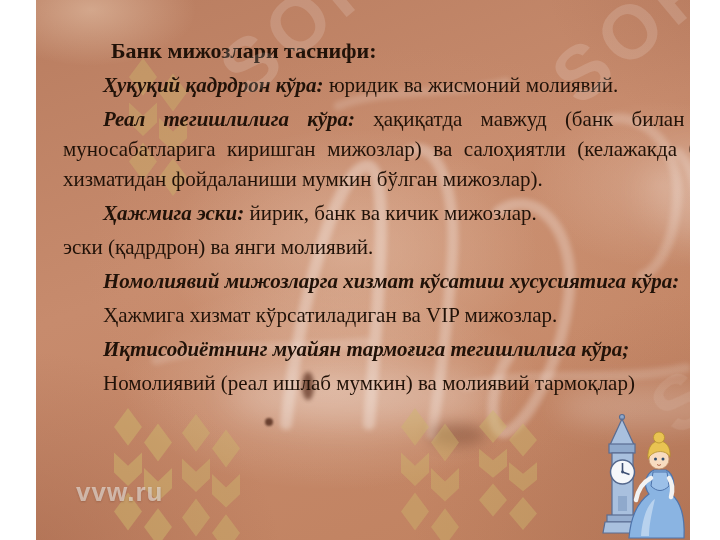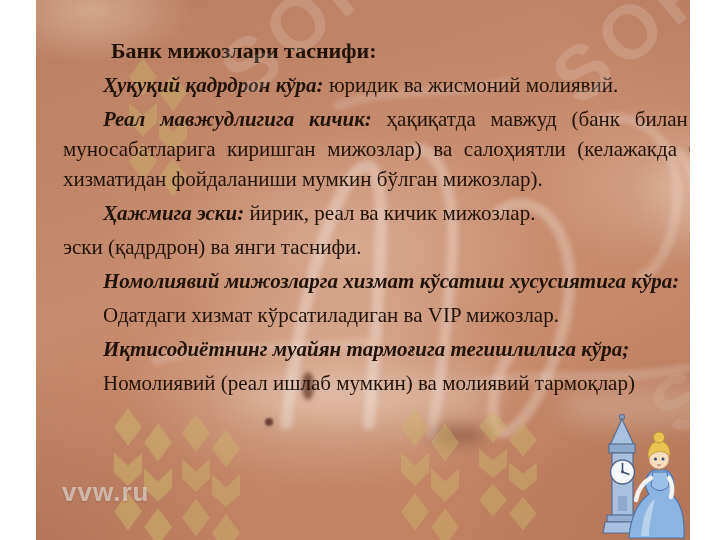--- a/index.html
+++ b/index.html
@@ -131,7 +131,7 @@
     <p class="title">Банк мижозлари таснифи:</p>
     <div>
         <p class="para"><span class="lead">Ҳуқуқий қадрдрон кўра:</span> <span>юридик ва жисмоний молиявий.</span></p>
-        <p class="para justify"><span class="lead">Реал мавжудлигига кичик:</span> <span>ҳақиқатда мавжуд (банк билан иш муносабатларига киришган мижозлар) ва салоҳиятли (келажакда банк хизматидан фойдаланиши мумкин бўлган мижозлар).</span></p>
+        <p class="para justify"><span class="lead">Реал тегишлилига кўра:</span> <span>ҳақиқатда мавжуд (банк билан иш муносабатларига киришган мижозлар) ва салоҳиятли (келажакда банк хизматидан фойдаланиши мумкин бўлган мижозлар).</span></p>
         <p class="para"><span class="lead">Ҳажмига эски:</span> <span>йирик, реал ва кичик мижозлар.</span></p>
         <p class="para noindent"><span>эски (қадрдрон) ва янги таснифи.</span></p>
         <p class="para justify"><span class="lead">Номолиявий мижозларга хизмат кўсатиш хусусиятига кўра:</span></p>

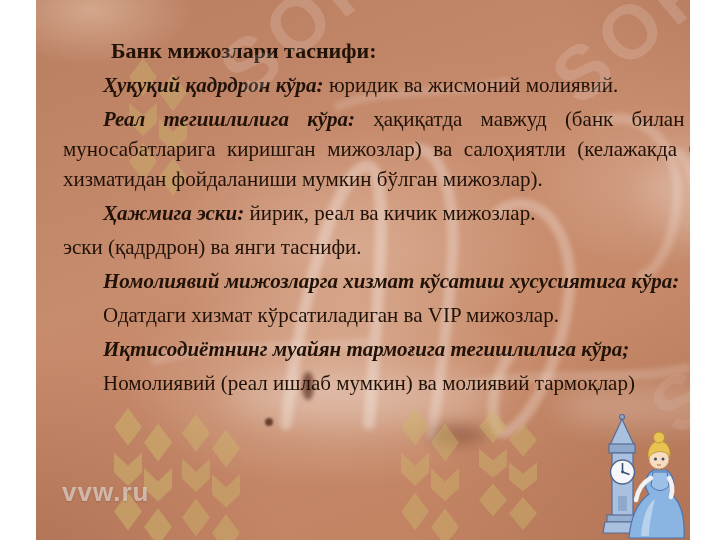--- a/index.html
+++ b/index.html
@@ -132,7 +132,7 @@
     <div>
         <p class="para"><span class="lead">Ҳуқуқий қадрдрон кўра:</span> <span>юридик ва жисмоний молиявий.</span></p>
         <p class="para justify"><span class="lead">Реал тегишлилига кўра:</span> <span>ҳақиқатда мавжуд (банк билан иш муносабатларига киришган мижозлар) ва салоҳиятли (келажакда банк хизматидан фойдаланиши мумкин бўлган мижозлар).</span></p>
-        <p class="para"><span class="lead">Ҳажмига эски:</span> <span>йирик, реал ва кичик мижозлар.</span></p>
+        <p class="para"><span class="lead">Ҳажмига эски:</span> <span>йирик, банк ва кичик мижозлар.</span></p>
         <p class="para noindent"><span>эски (қадрдрон) ва янги таснифи.</span></p>
         <p class="para justify"><span class="lead">Номолиявий мижозларга хизмат кўсатиш хусусиятига кўра:</span></p>
         <p class="para"><span>Одатдаги хизмат кўрсатиладиган ва VIP мижозлар.</span></p>

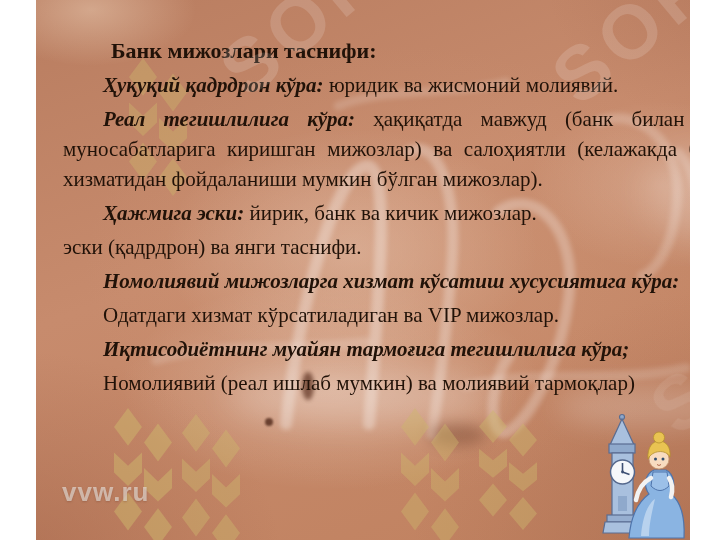--- a/index.html
+++ b/index.html
@@ -133,7 +133,7 @@
         <p class="para"><span class="lead">Ҳуқуқий қадрдрон кўра:</span> <span>юридик ва жисмоний молиявий.</span></p>
         <p class="para justify"><span class="lead">Реал тегишлилига кўра:</span> <span>ҳақиқатда мавжуд (банк билан иш муносабатларига киришган мижозлар) ва салоҳиятли (келажакда банк хизматидан фойдаланиши мумкин бўлган мижозлар).</span></p>
         <p class="para"><span class="lead">Ҳажмига эски:</span> <span>йирик, банк ва кичик мижозлар.</span></p>
-        <p class="para noindent"><span>эски (қадрдрон) ва янги таснифи.</span></p>
+        <p class="para noindent"><span>эски (қадрдрон) ва янги молиявий.</span></p>
         <p class="para justify"><span class="lead">Номолиявий мижозларга хизмат кўсатиш хусусиятига кўра:</span></p>
         <p class="para"><span>Одатдаги хизмат кўрсатиладиган ва VIP мижозлар.</span></p>
         <p class="para"><span class="lead">Иқтисодиётнинг муайян тармоғига тегишлилига кўра;</span></p>

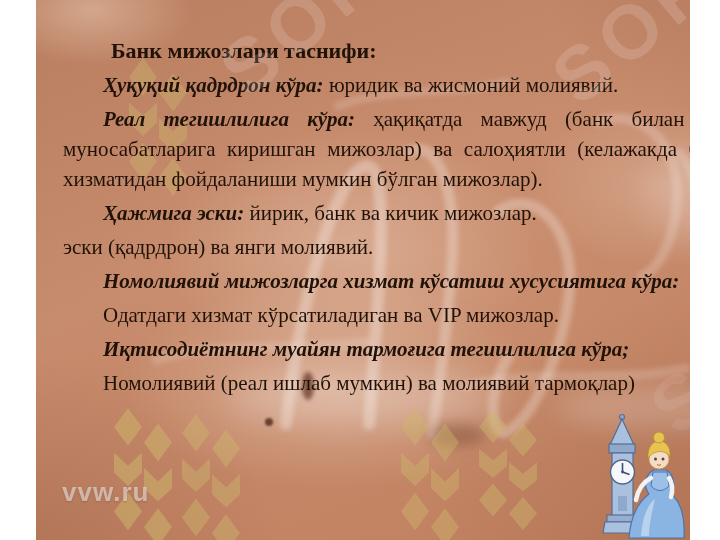--- a/index.html
+++ b/index.html
@@ -135,7 +135,7 @@
         <p class="para"><span class="lead">Ҳажмига эски:</span> <span>йирик, банк ва кичик мижозлар.</span></p>
         <p class="para noindent"><span>эски (қадрдрон) ва янги молиявий.</span></p>
         <p class="para justify"><span class="lead">Номолиявий мижозларга хизмат кўсатиш хусусиятига кўра:</span></p>
-        <p class="para"><span>Одатдаги хизмат кўрсатиладиган ва VIP мижозлар.</span></p>
+        <p class="para"><span>Ҳажмига хизмат кўрсатиладиган ва VIP мижозлар.</span></p>
         <p class="para"><span class="lead">Иқтисодиётнинг муайян тармоғига тегишлилига кўра;</span></p>
         <p class="para"><span>Номолиявий (реал ишлаб мумкин) ва молиявий тармоқлар)</span></p>
       </div>

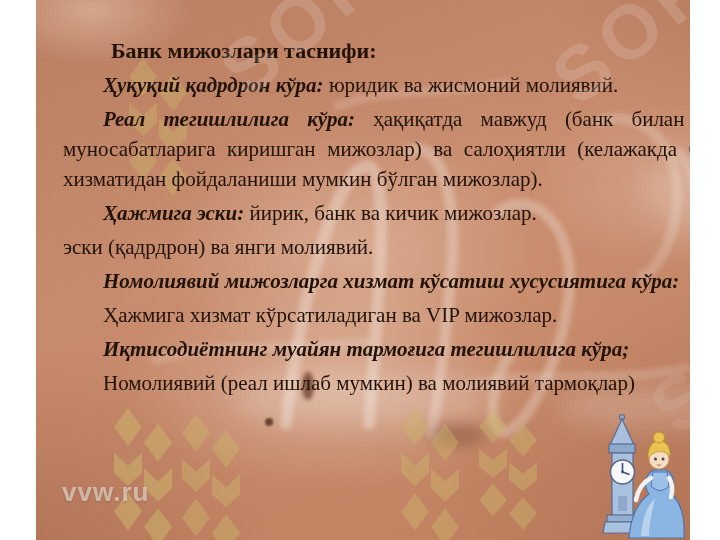--- a/index.html
+++ b/index.html
@@ -48,7 +48,7 @@
   .para.noindent{text-indent:0;}
 
   
-  .urlwm{position:absolute;left:26px;top:477px;z-index:14;
+  .urlwm{position:absolute;left:40px;top:477px;z-index:14;
          font:700 26px "Liberation Sans",sans-serif;letter-spacing:1px;
          color:rgba(233,229,224,.62);text-shadow:0 1px 2px rgba(120,70,50,.35);
          filter:blur(.4px);}

